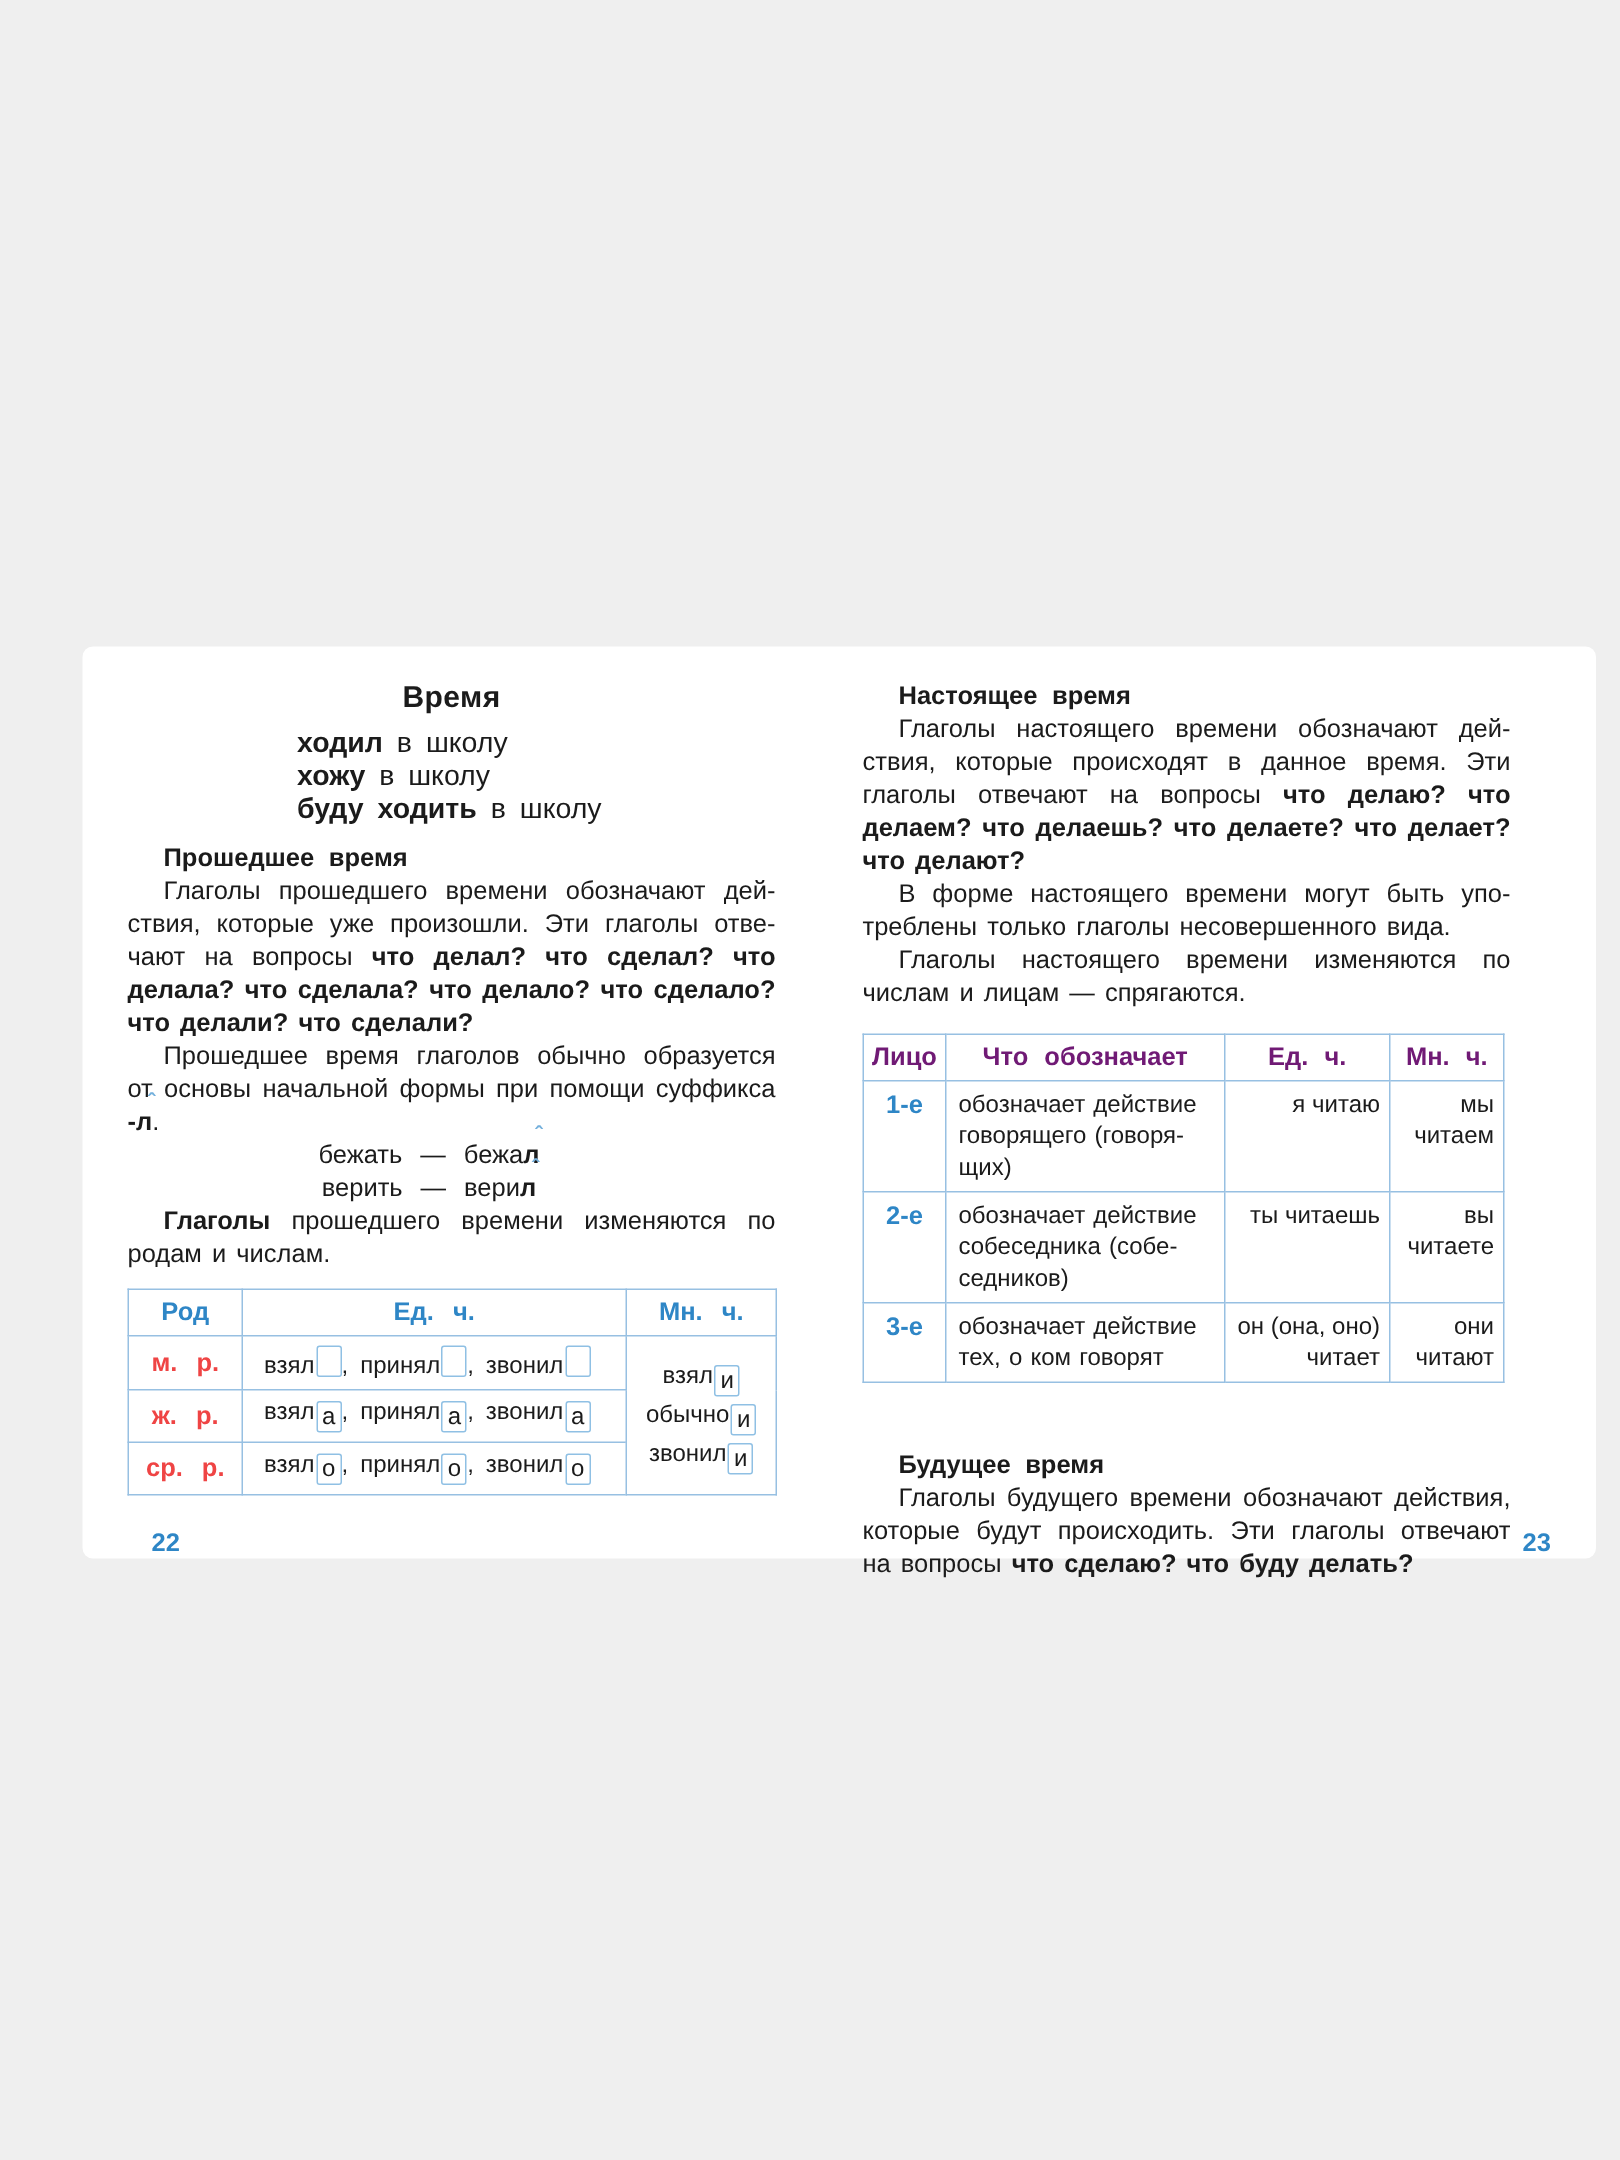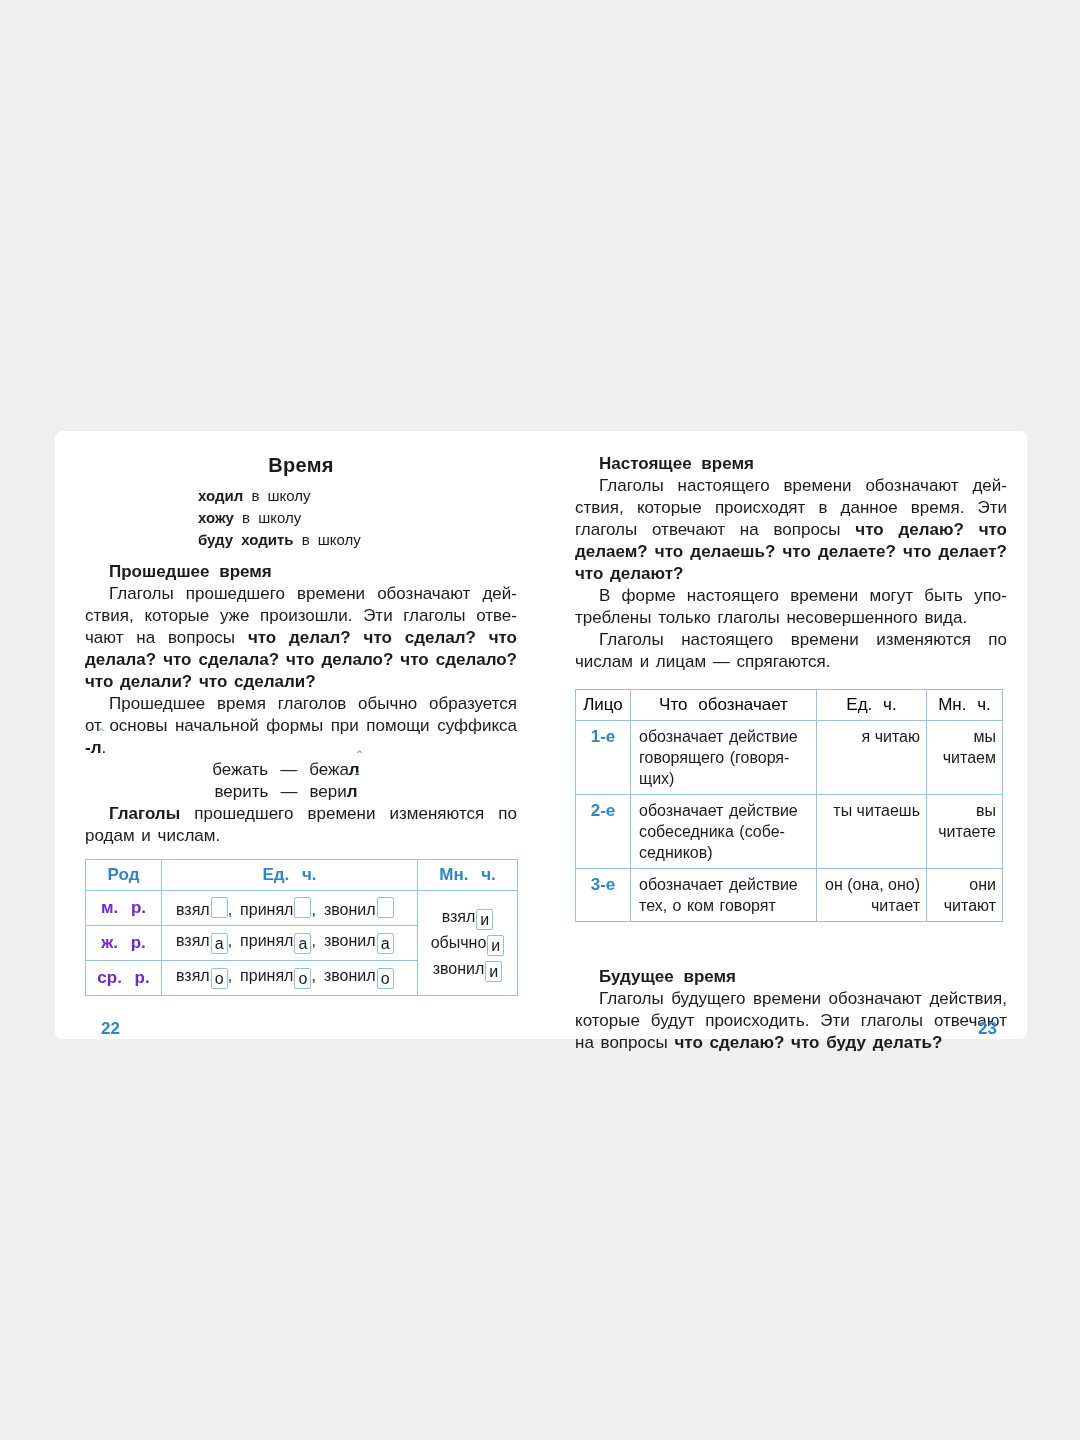--- a/index.html
+++ b/index.html
@@ -22,6 +22,7 @@
     height: 608px;
     background: #ffffff;
     border-radius: 7px;
+    padding-left: 37px;
   }
   .col {
     position: absolute;

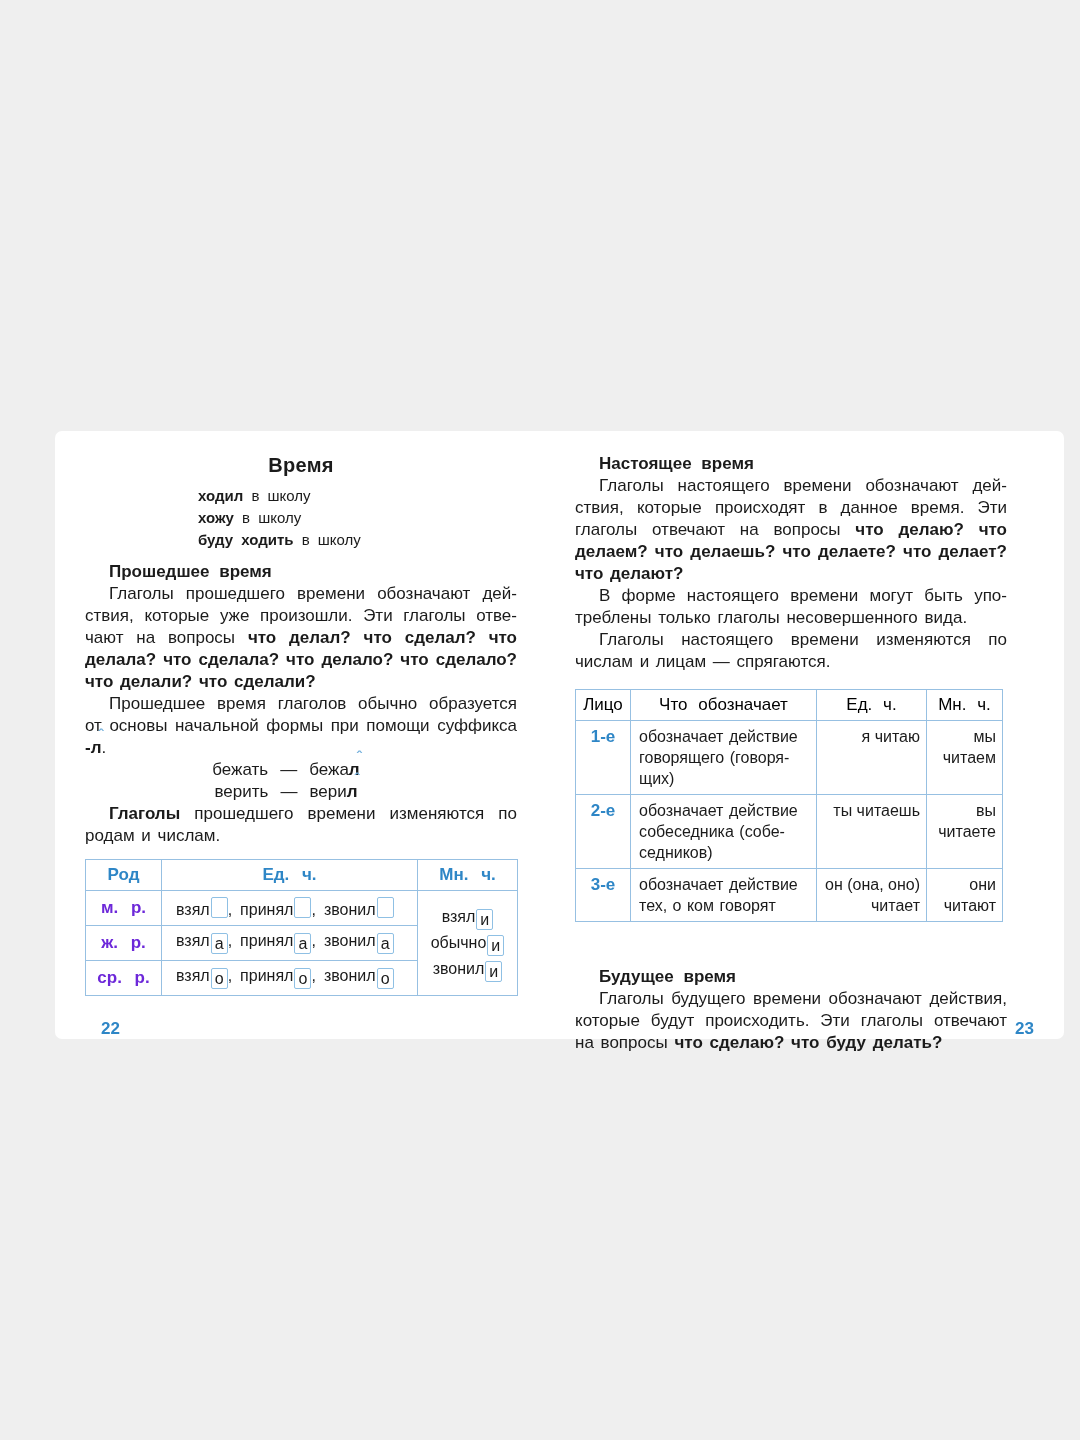--- a/index.html
+++ b/index.html
@@ -57,7 +57,7 @@
   }
   .examples {
     margin: 0 0 0 113px;
-    font-size: 15px;
+    font-size: 19px;
     line-height: 22px;
     word-spacing: 4px;
   }

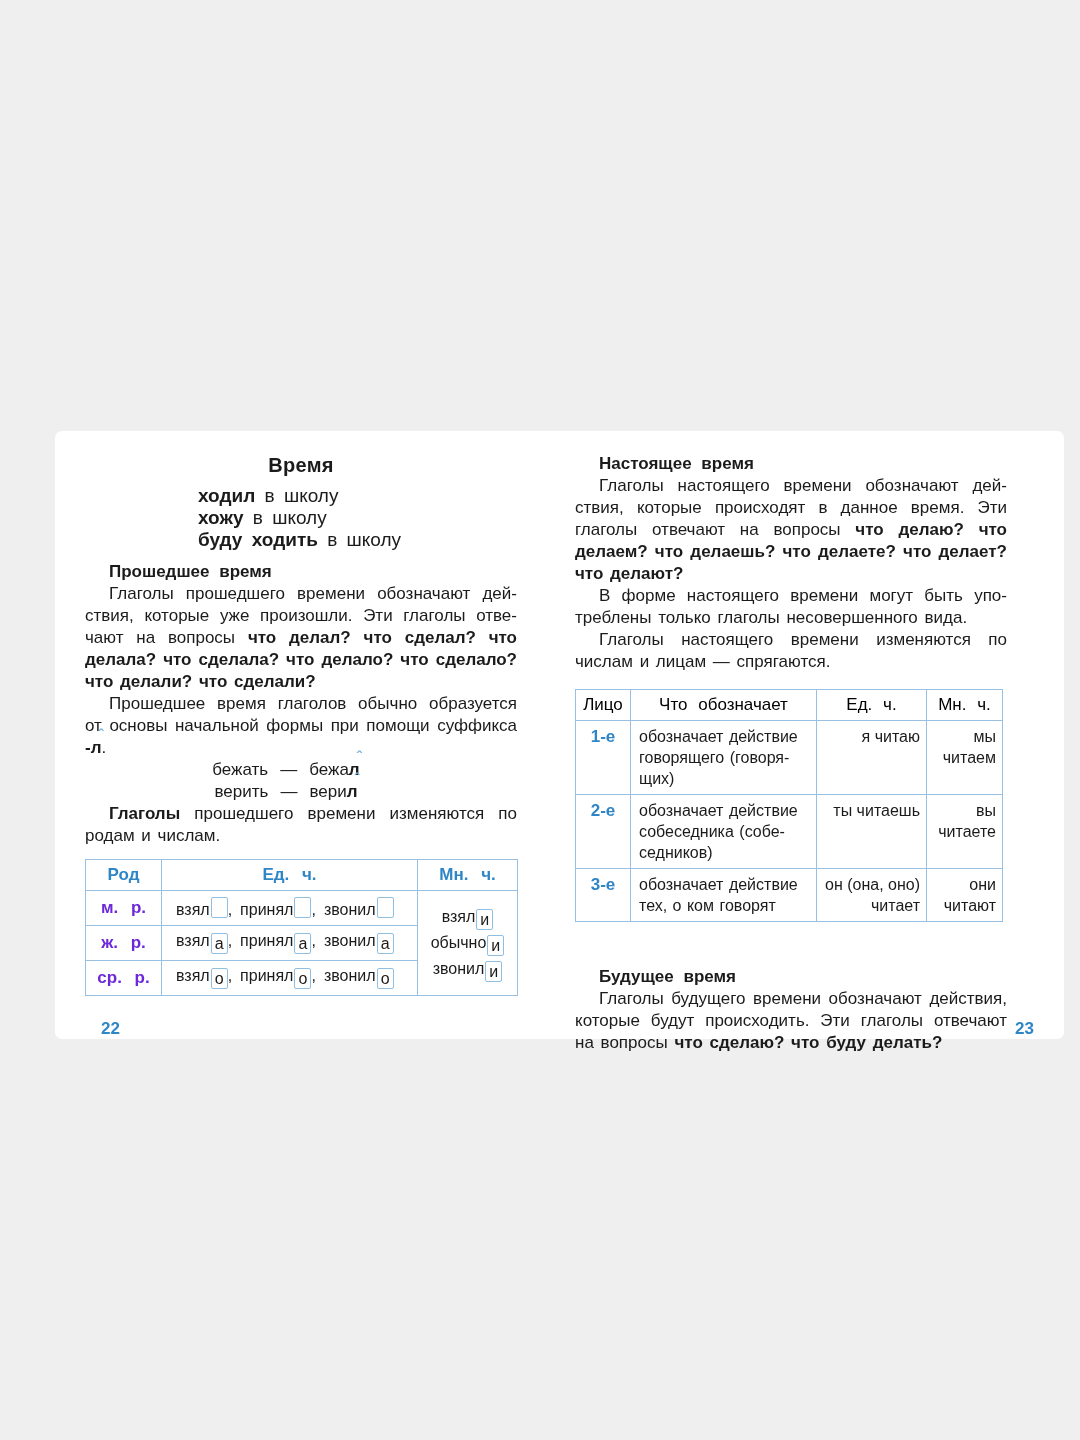--- a/index.html
+++ b/index.html
@@ -145,8 +145,8 @@
   .t2 .c-ed   { width: 110px; }
   .t2 .c-mn   { width: 76px; }
   .t2 th {
-    color: #000000;
-    font-weight: normal;
+    color: #701a75;
+    font-weight: bold;
     font-size: 17px;
     word-spacing: 6px;
     padding: 5px 3px;

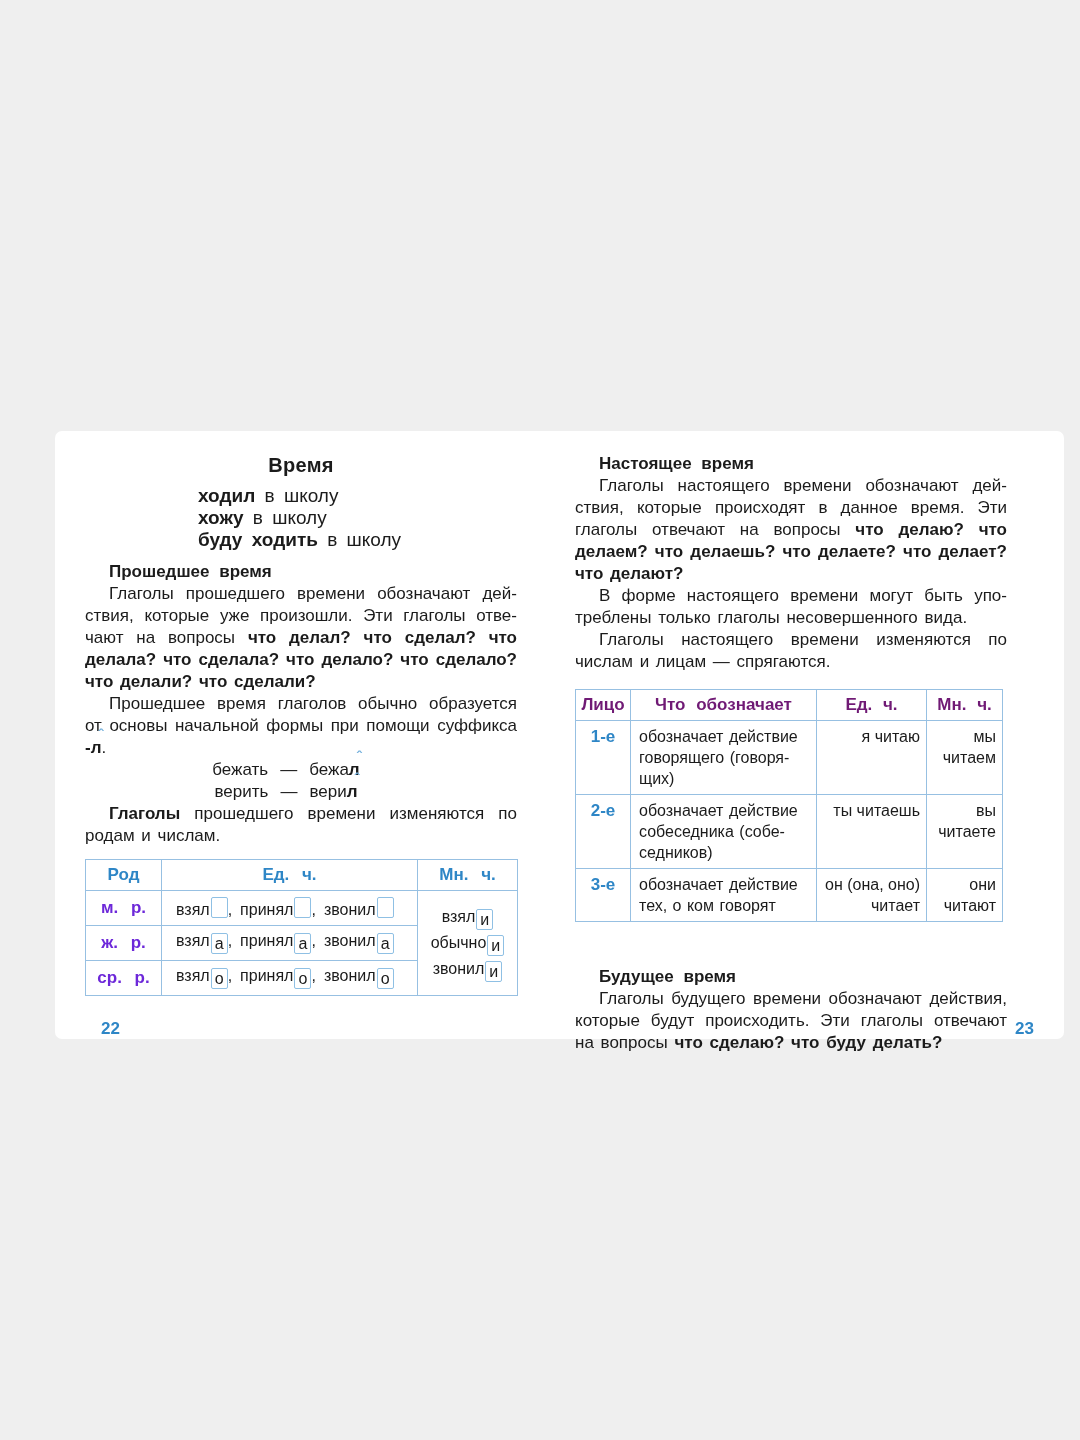--- a/index.html
+++ b/index.html
@@ -106,7 +106,7 @@
   }
   .t1 td { padding: 6px 6px; }
   .t1 .gender {
-    color: #6d28d9;
+    color: #ef4444;
     font-weight: bold;
     text-align: center;
     word-spacing: 8px;

